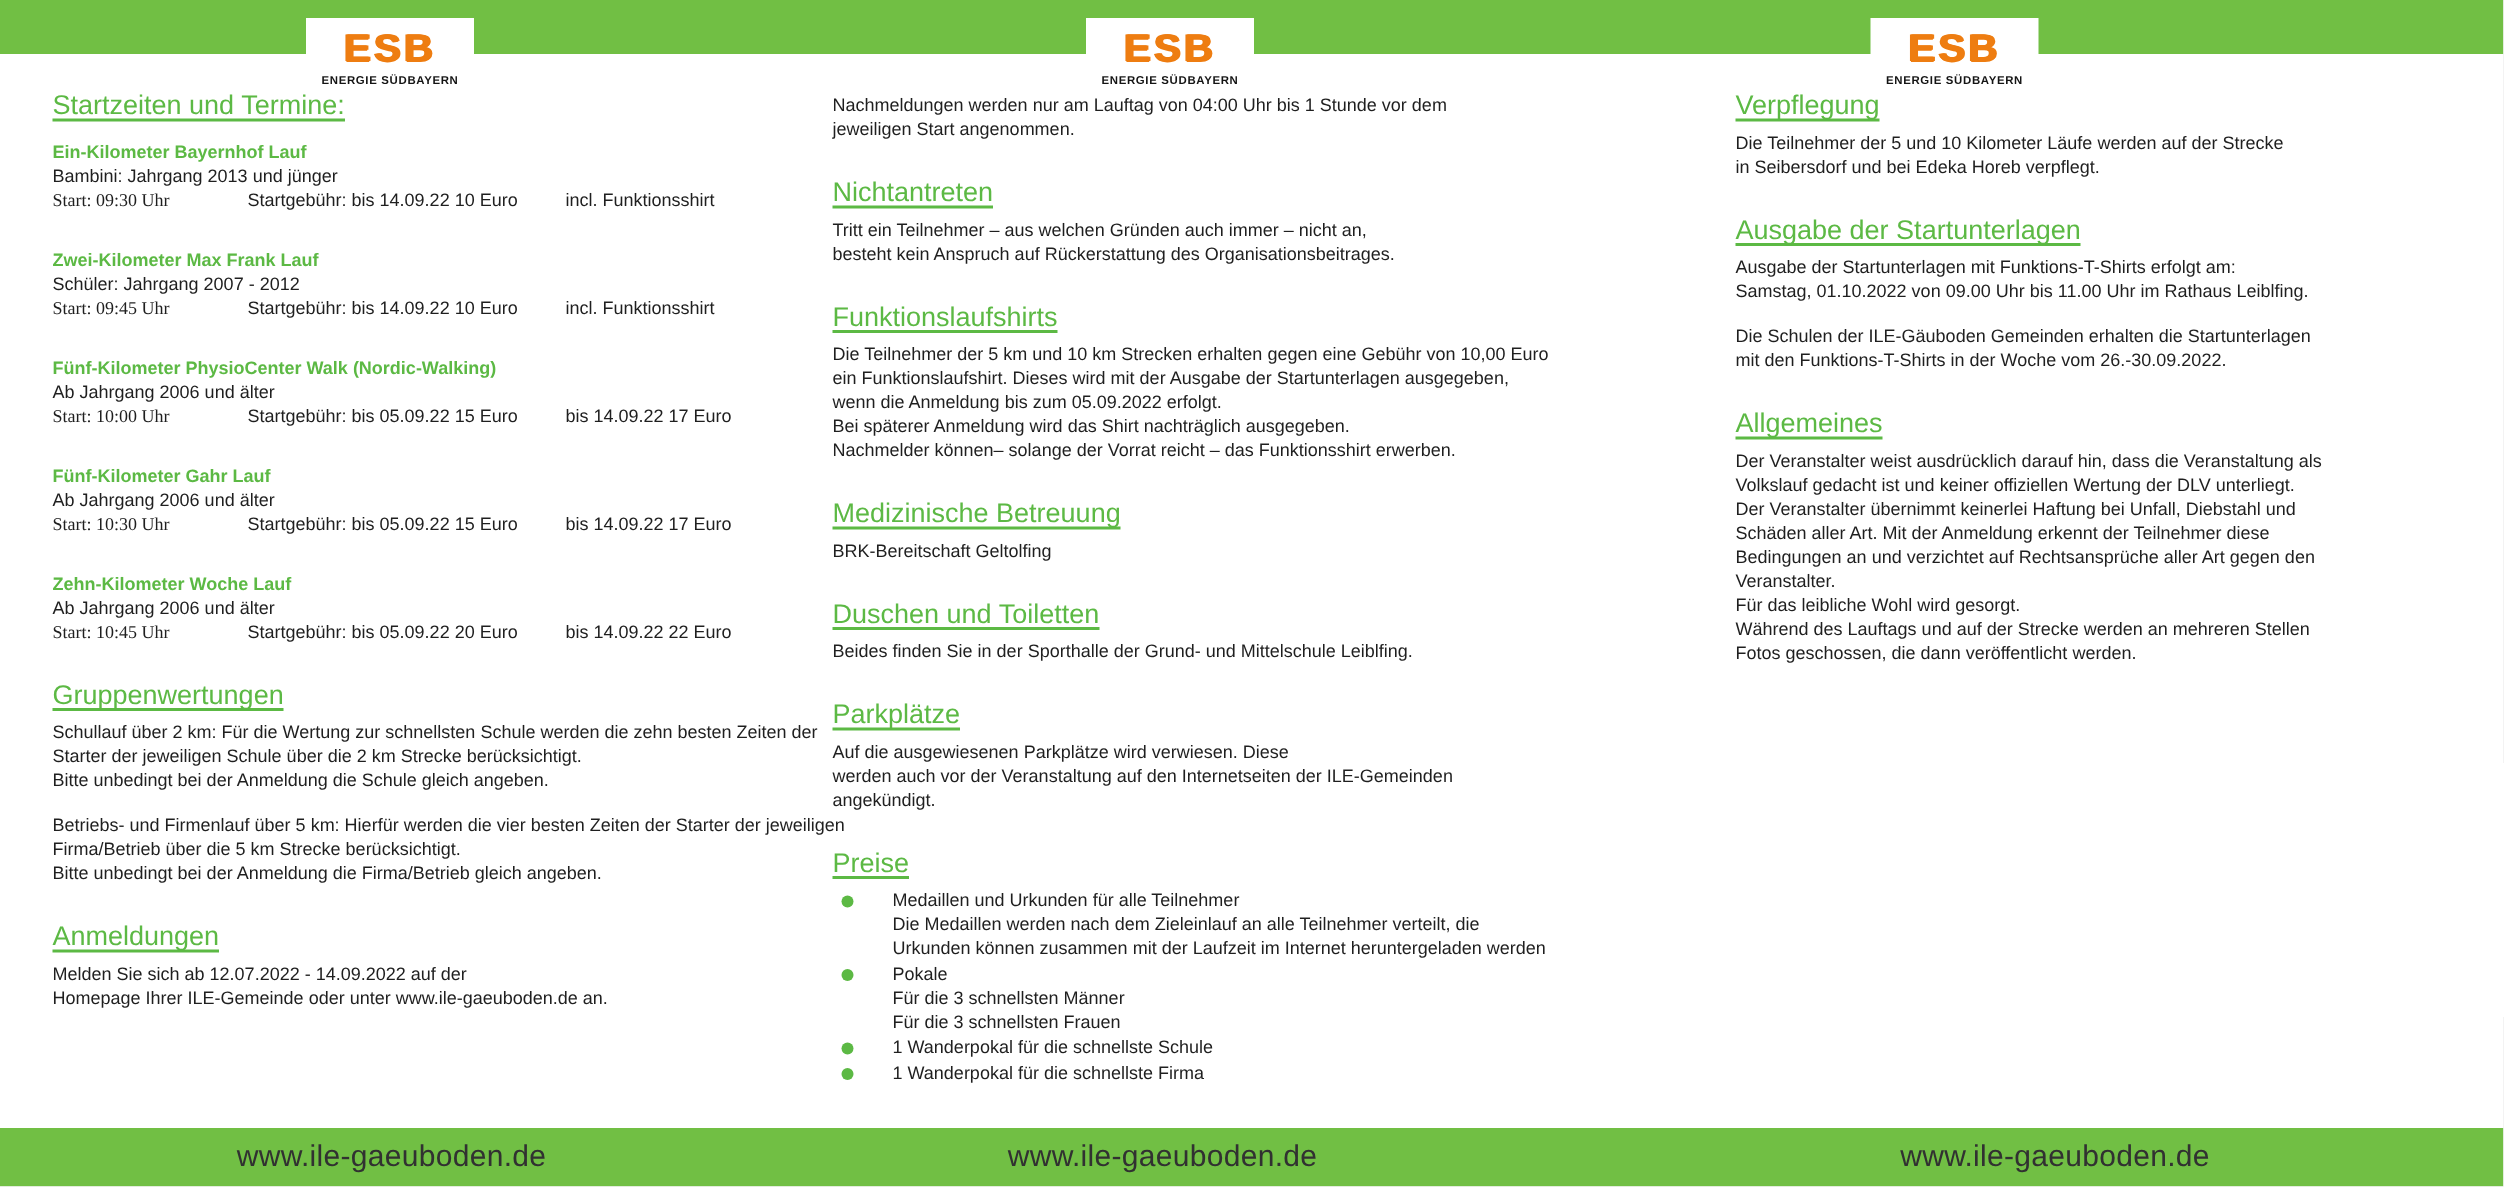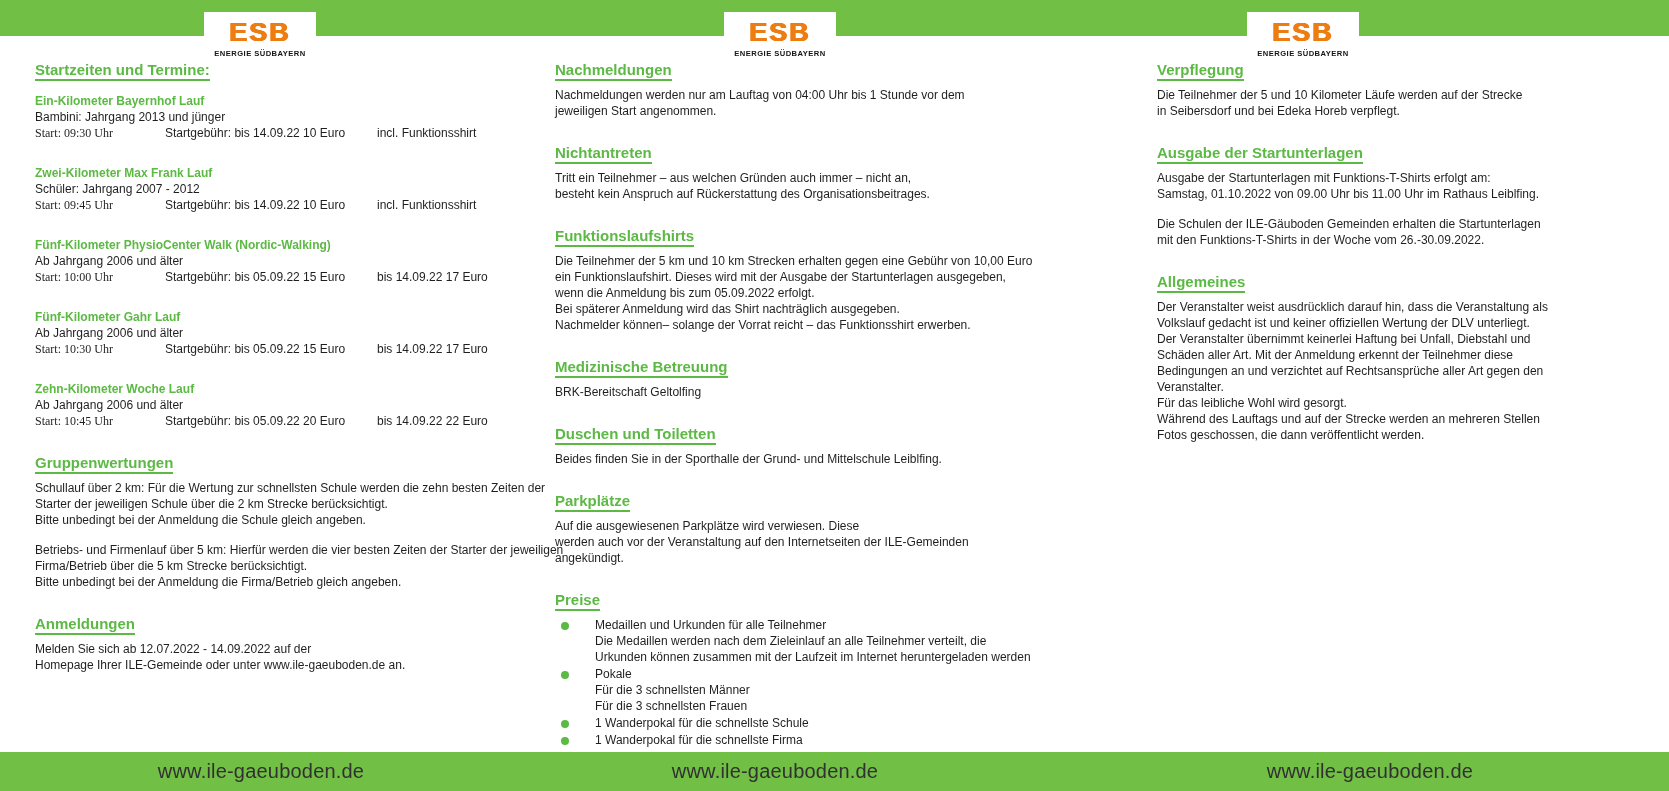--- a/index.html
+++ b/index.html
@@ -44,7 +44,7 @@
   .sec-h{margin:26px 0 6px;}
   .col .sec-h:first-child{margin-top:0;}
   .sec-h-text{
-    display:inline-block;color:var(--heading-green);font-weight:bold;font-size:15px;
+    display:inline-block;color:var(--heading-green);font-weight:normal;font-size:18px;
     border-bottom:2px solid var(--heading-green);padding-bottom:1px;
   }
   .race{margin:0 0 24px;}

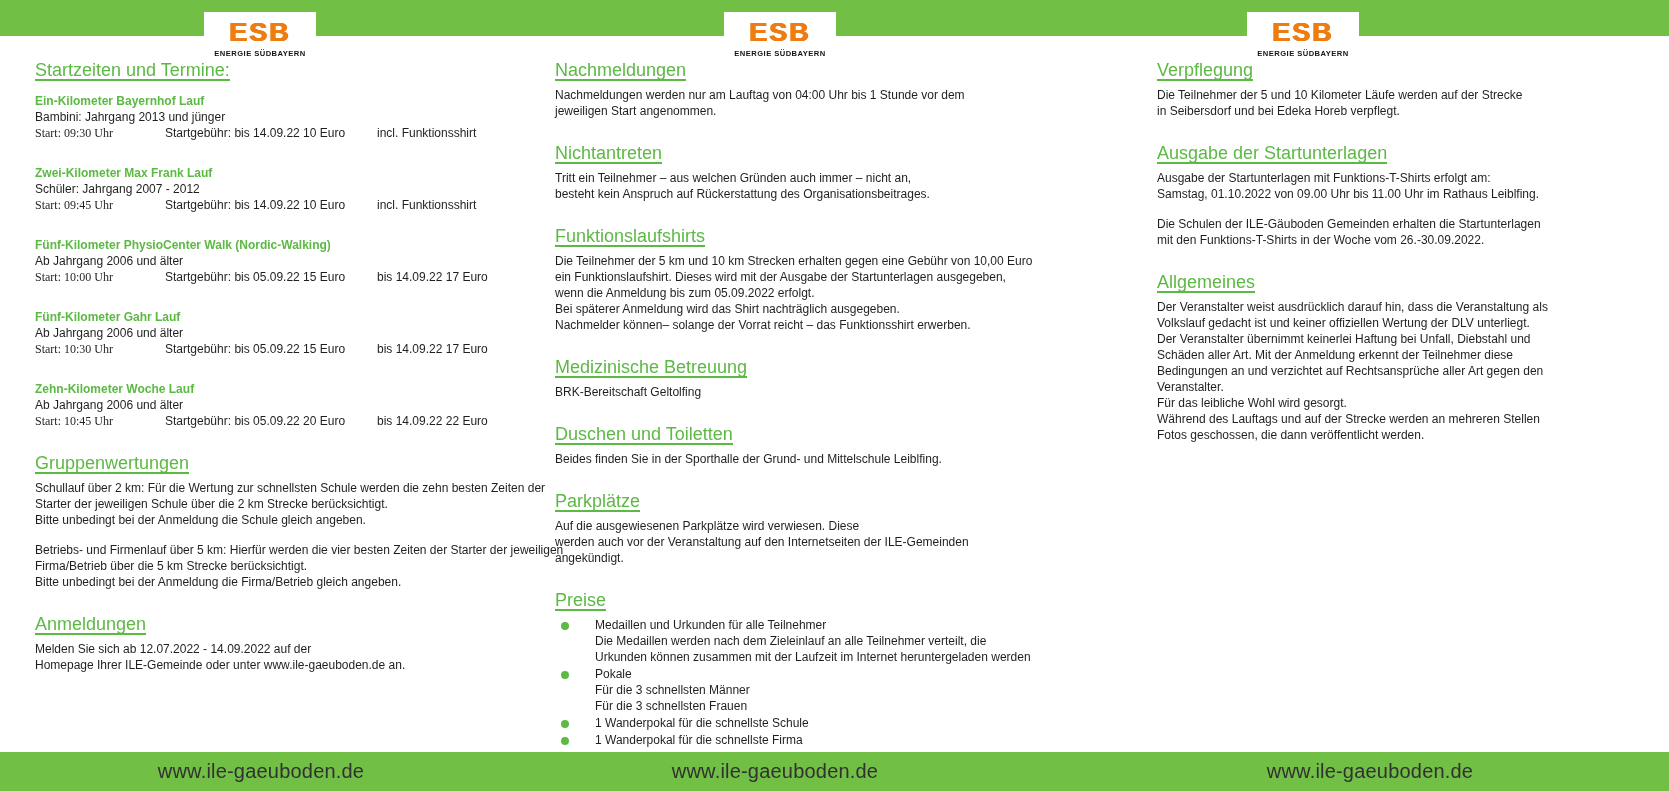--- a/index.html
+++ b/index.html
@@ -144,7 +144,6 @@
 Homepage Ihrer ILE-Gemeinde oder unter www.ile-gaeuboden.de an.</span></div>
     </div>
   <div class="col col-middle">
-      <div class="sec-h"><span class="sec-h-text">Nachmeldungen</span></div>
       <div class="para"><span>Nachmeldungen werden nur am Lauftag von 04:00 Uhr bis 1 Stunde vor dem
 jeweiligen Start angenommen.</span></div>
       <div class="sec-h"><span class="sec-h-text">Nichtantreten</span></div>

